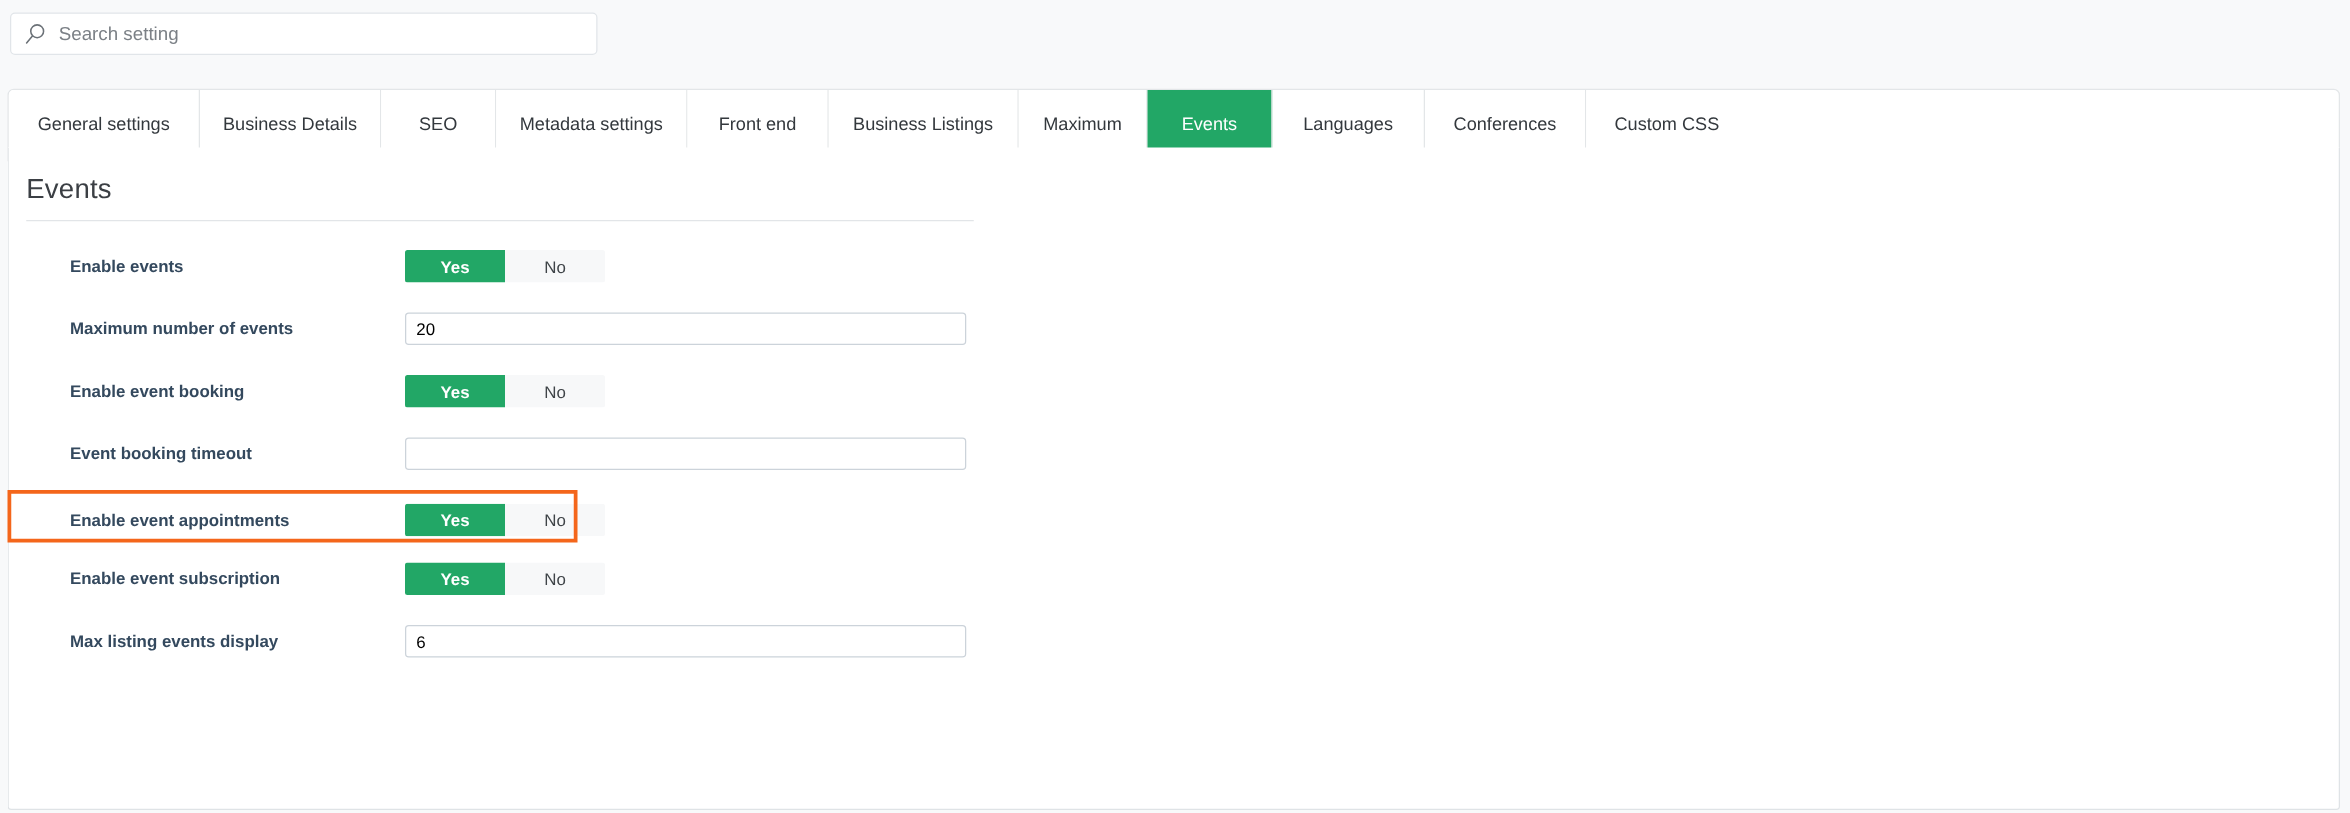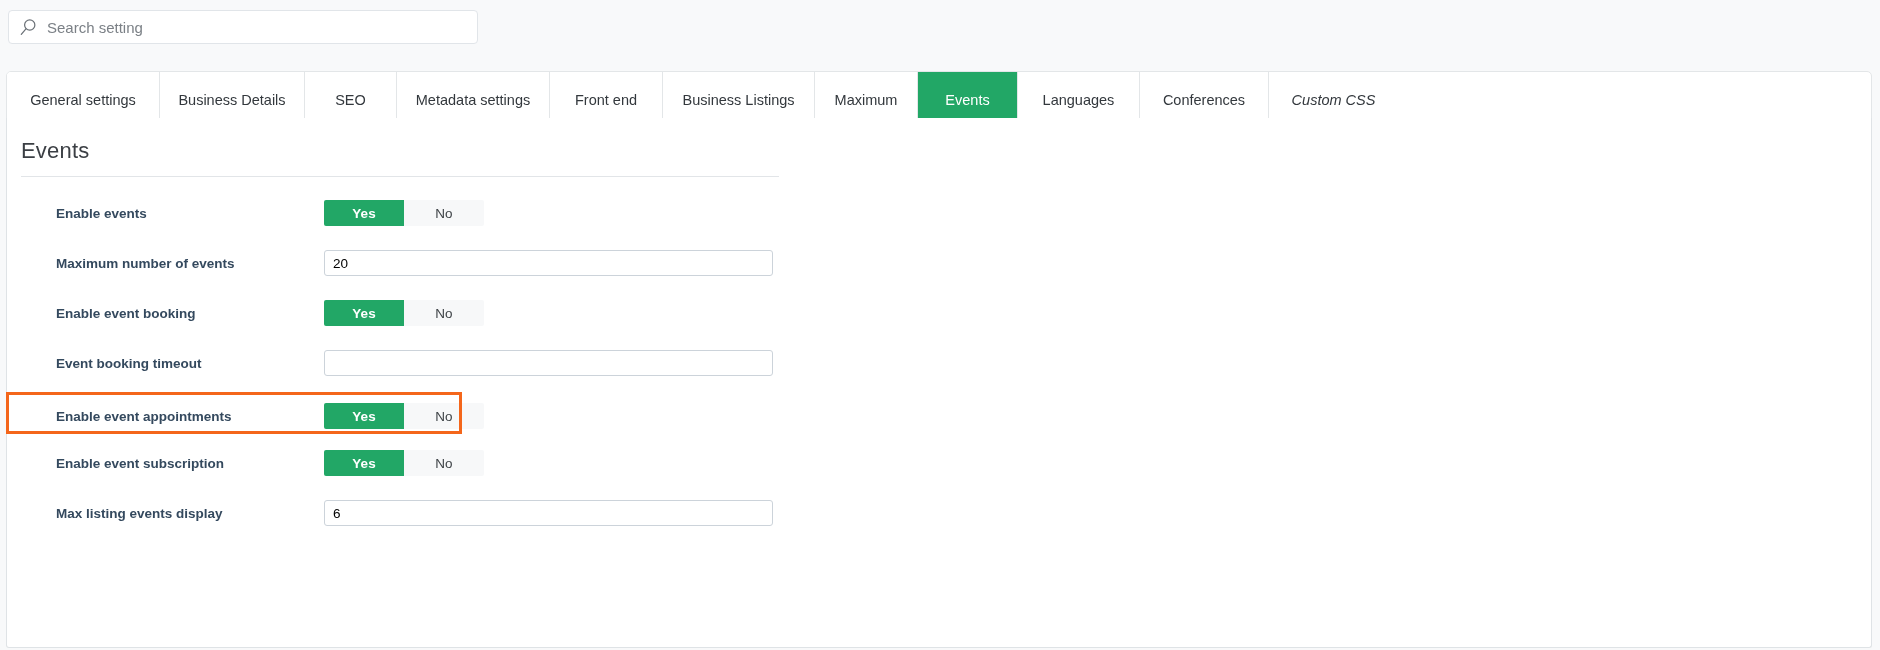--- a/index.html
+++ b/index.html
@@ -164,7 +164,7 @@
       <div class="tab" style="width: 129px;">
         <span>Conferences</span>
       </div>
-      <div class="tab" style="width: 129px; font-style: italic;">
+      <div class="tab" style="width: 129px;">
         <span>Custom CSS</span>
       </div>
     </div>

